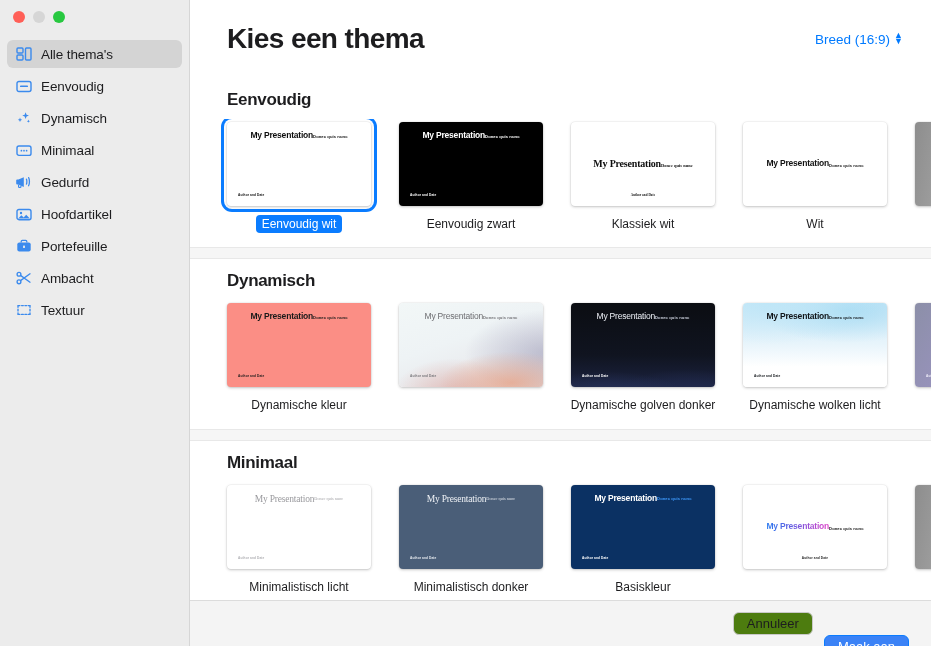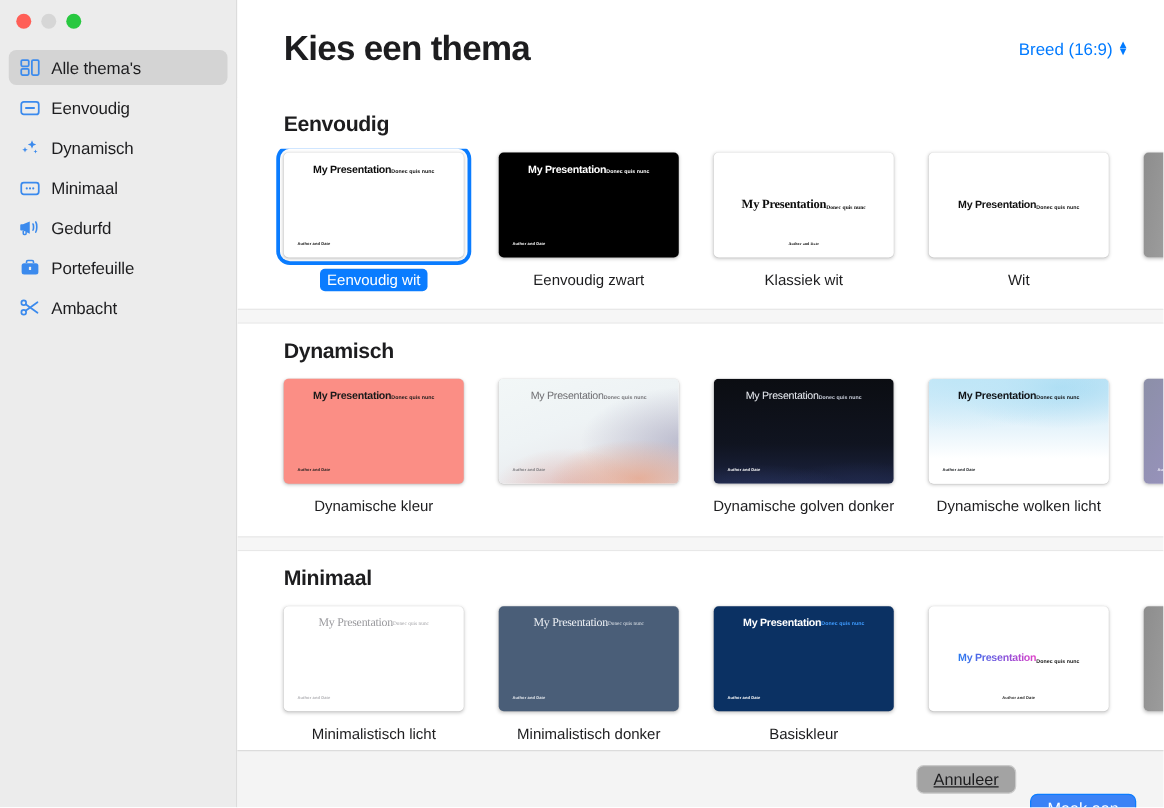--- a/index.html
+++ b/index.html
@@ -395,6 +395,16 @@
         <span class="nav-label">Gedurfd</span>
       </div>
 
+      <div class="nav-item">
+        <span class="nav-icon">
+          <svg width="16" height="13" viewBox="0 0 16 13" fill="none">
+            <rect x="1" y="1.5" width="14" height="10.2" rx="2" stroke="#3b8aed" stroke-width="1.4"></rect>
+            <circle cx="5" cy="5" r="1.2" fill="#3b8aed"></circle>
+            <path d="M2.2 10.6l3.2-3.3 2.2 2.2 2.6-2.8 3.6 3.9z" fill="#3b8aed"></path>
+          </svg>
+        </span>
+        <span class="nav-label">Hoofdartikel</span>
+      </div>
 
       <div class="nav-item">
         <span class="nav-icon">

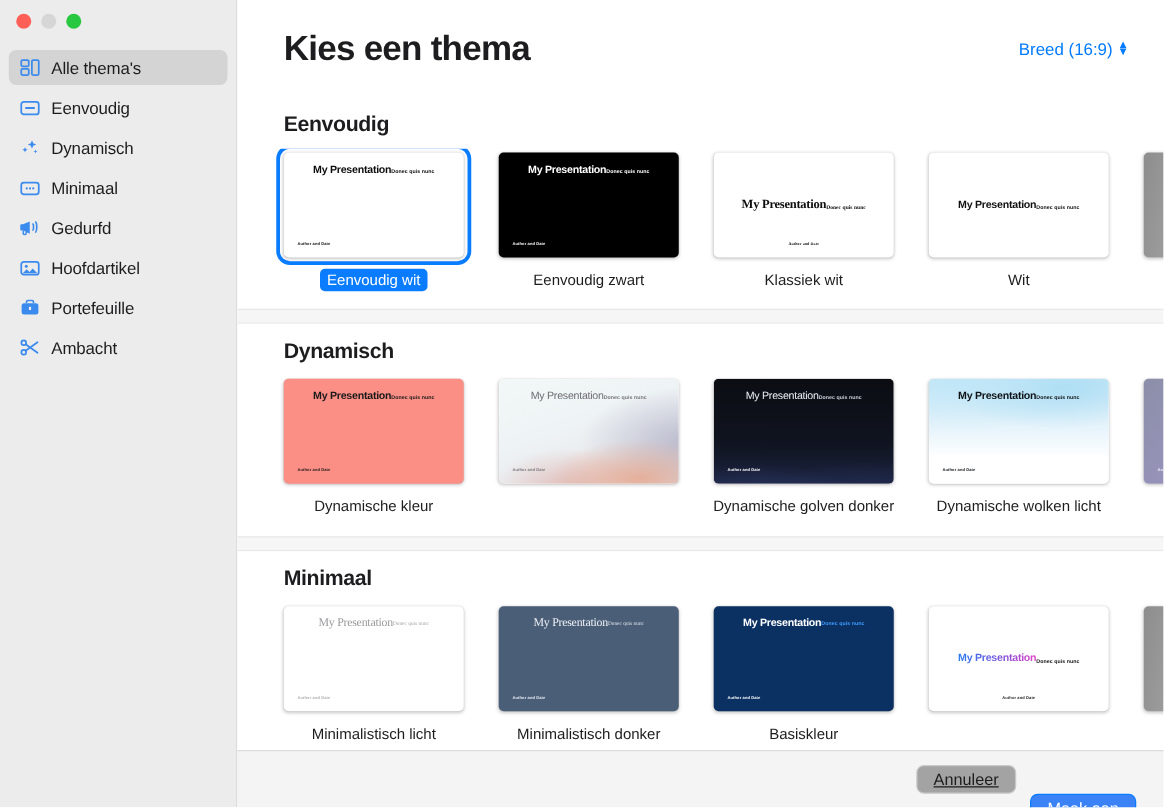--- a/index.html
+++ b/index.html
@@ -428,6 +428,15 @@
         <span class="nav-label">Ambacht</span>
       </div>
 
+      <div class="nav-item">
+        <span class="nav-icon">
+          <svg width="16" height="14" viewBox="0 0 16 14" fill="none" stroke="#3b8aed" stroke-width="1.35" stroke-linecap="round">
+            <path d="M2 4.2V2.6h1.9M12.1 2.6H14v1.6M14 9.8v1.6h-1.9M3.9 11.4H2V9.8"></path>
+            <path d="M2 6.1v1.8M14 6.1v1.8M5.6 2.6h1.7M8.9 2.6h1.7M5.6 11.4h1.7M8.9 11.4h1.7"></path>
+          </svg>
+        </span>
+        <span class="nav-label">Textuur</span>
+      </div>
 
     </div>
   </div>

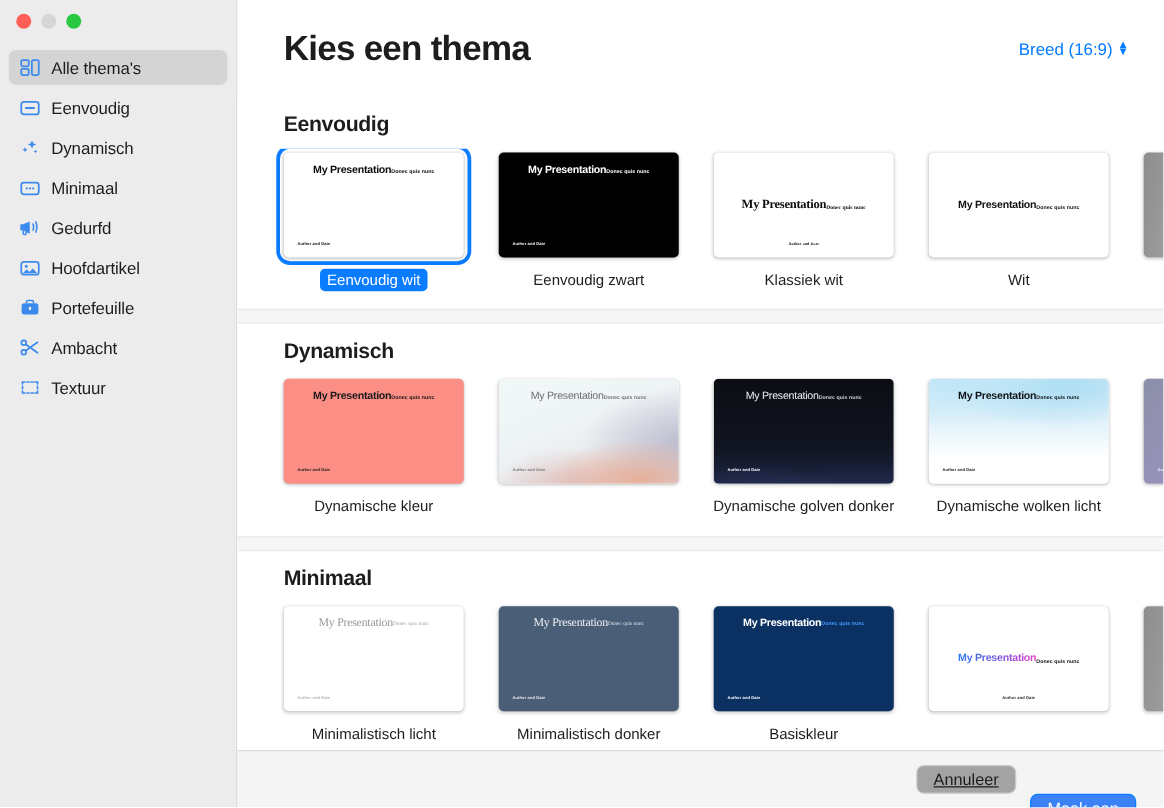--- a/index.html
+++ b/index.html
@@ -311,10 +311,9 @@
     white-space: nowrap;
   }
   .btn-secondary {
-    background: #a3a3a3;
+    background: #4d7c0f;
     border: 1px solid #c9c9c9;
     color: #1d1d1f;
-    text-decoration: underline;
   }
   .btn-primary {
     background: #3b82f6;

